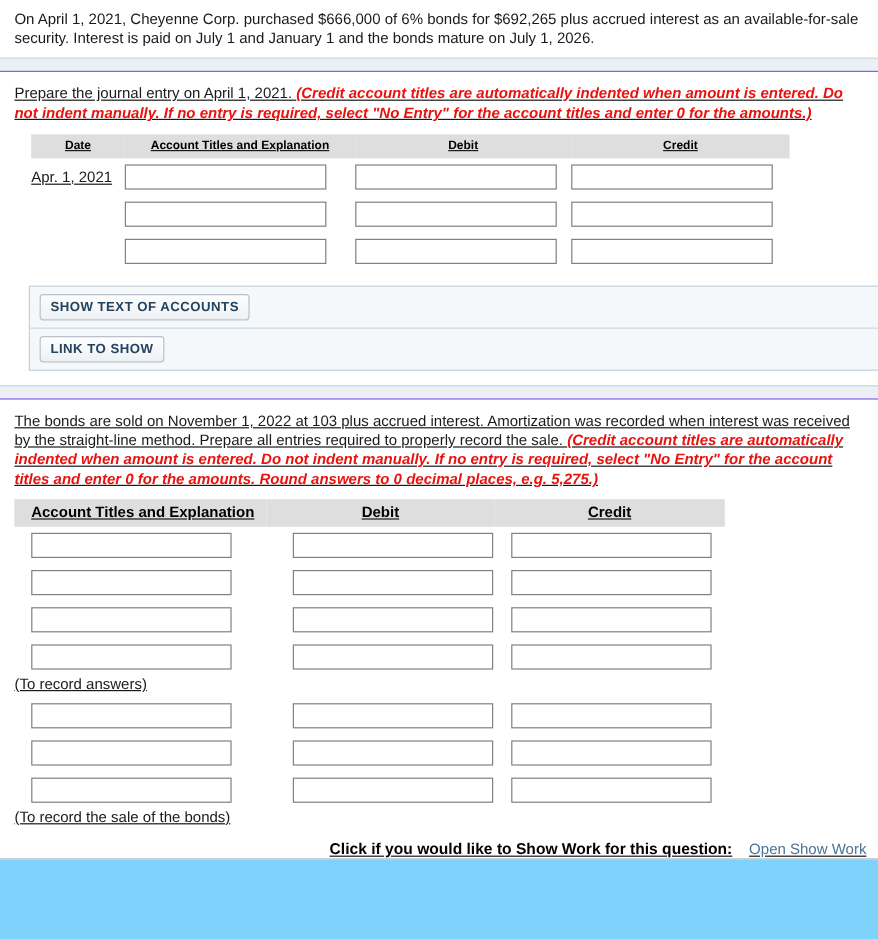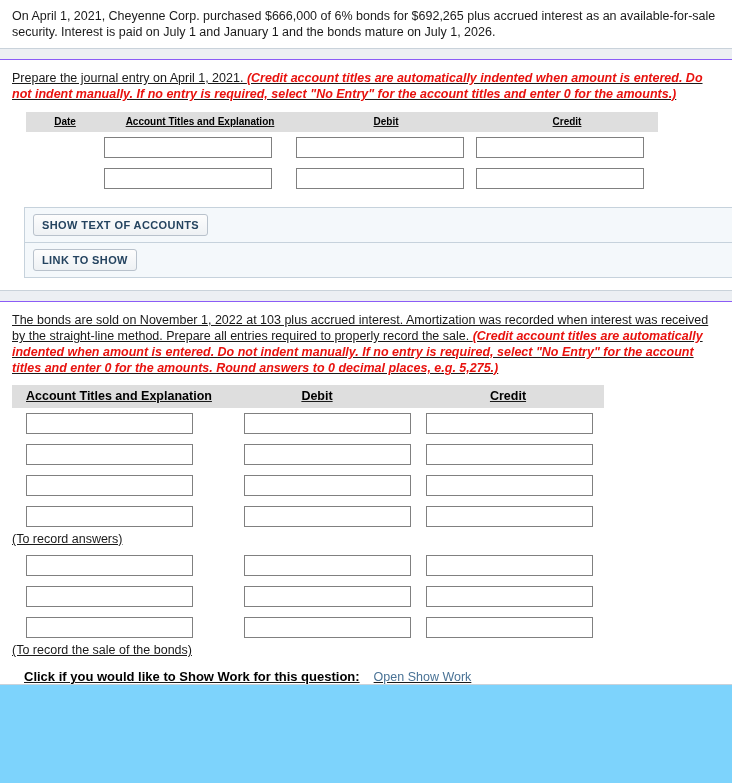--- a/index.html
+++ b/index.html
@@ -207,6 +207,18 @@
       </thead>
       <tbody>
         <tr>
+          <td class="date-cell">Apr. 1, 2021</td>
+          <td class="cellpad-acct">
+            <input class="fld fld-acct1" type="text" value="" style="">
+          </td>
+          <td class="cellpad-money">
+            <input class="fld fld-money1" type="text" value="" style="">
+          </td>
+          <td class="cellpad-money">
+            <input class="fld fld-money1" type="text" value="" style="">
+          </td>
+        </tr>
+        <tr>
           <td class="date-cell"></td>
           <td class="cellpad-acct">
             <input class="fld fld-acct1" type="text" value="" style="">

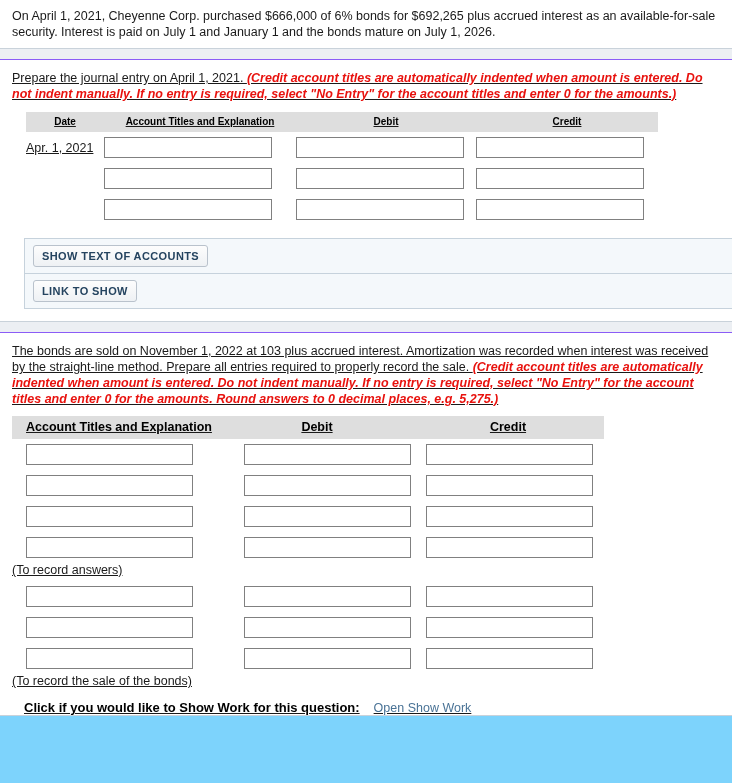--- a/index.html
+++ b/index.html
@@ -169,6 +169,7 @@
     padding: 8px 0 0 12px;
     font-size: 13px;
     white-space: nowrap;
+    text-align: right;
   }
   .showwork b { font-weight: bold; color: #000; }
   .showwork a {

